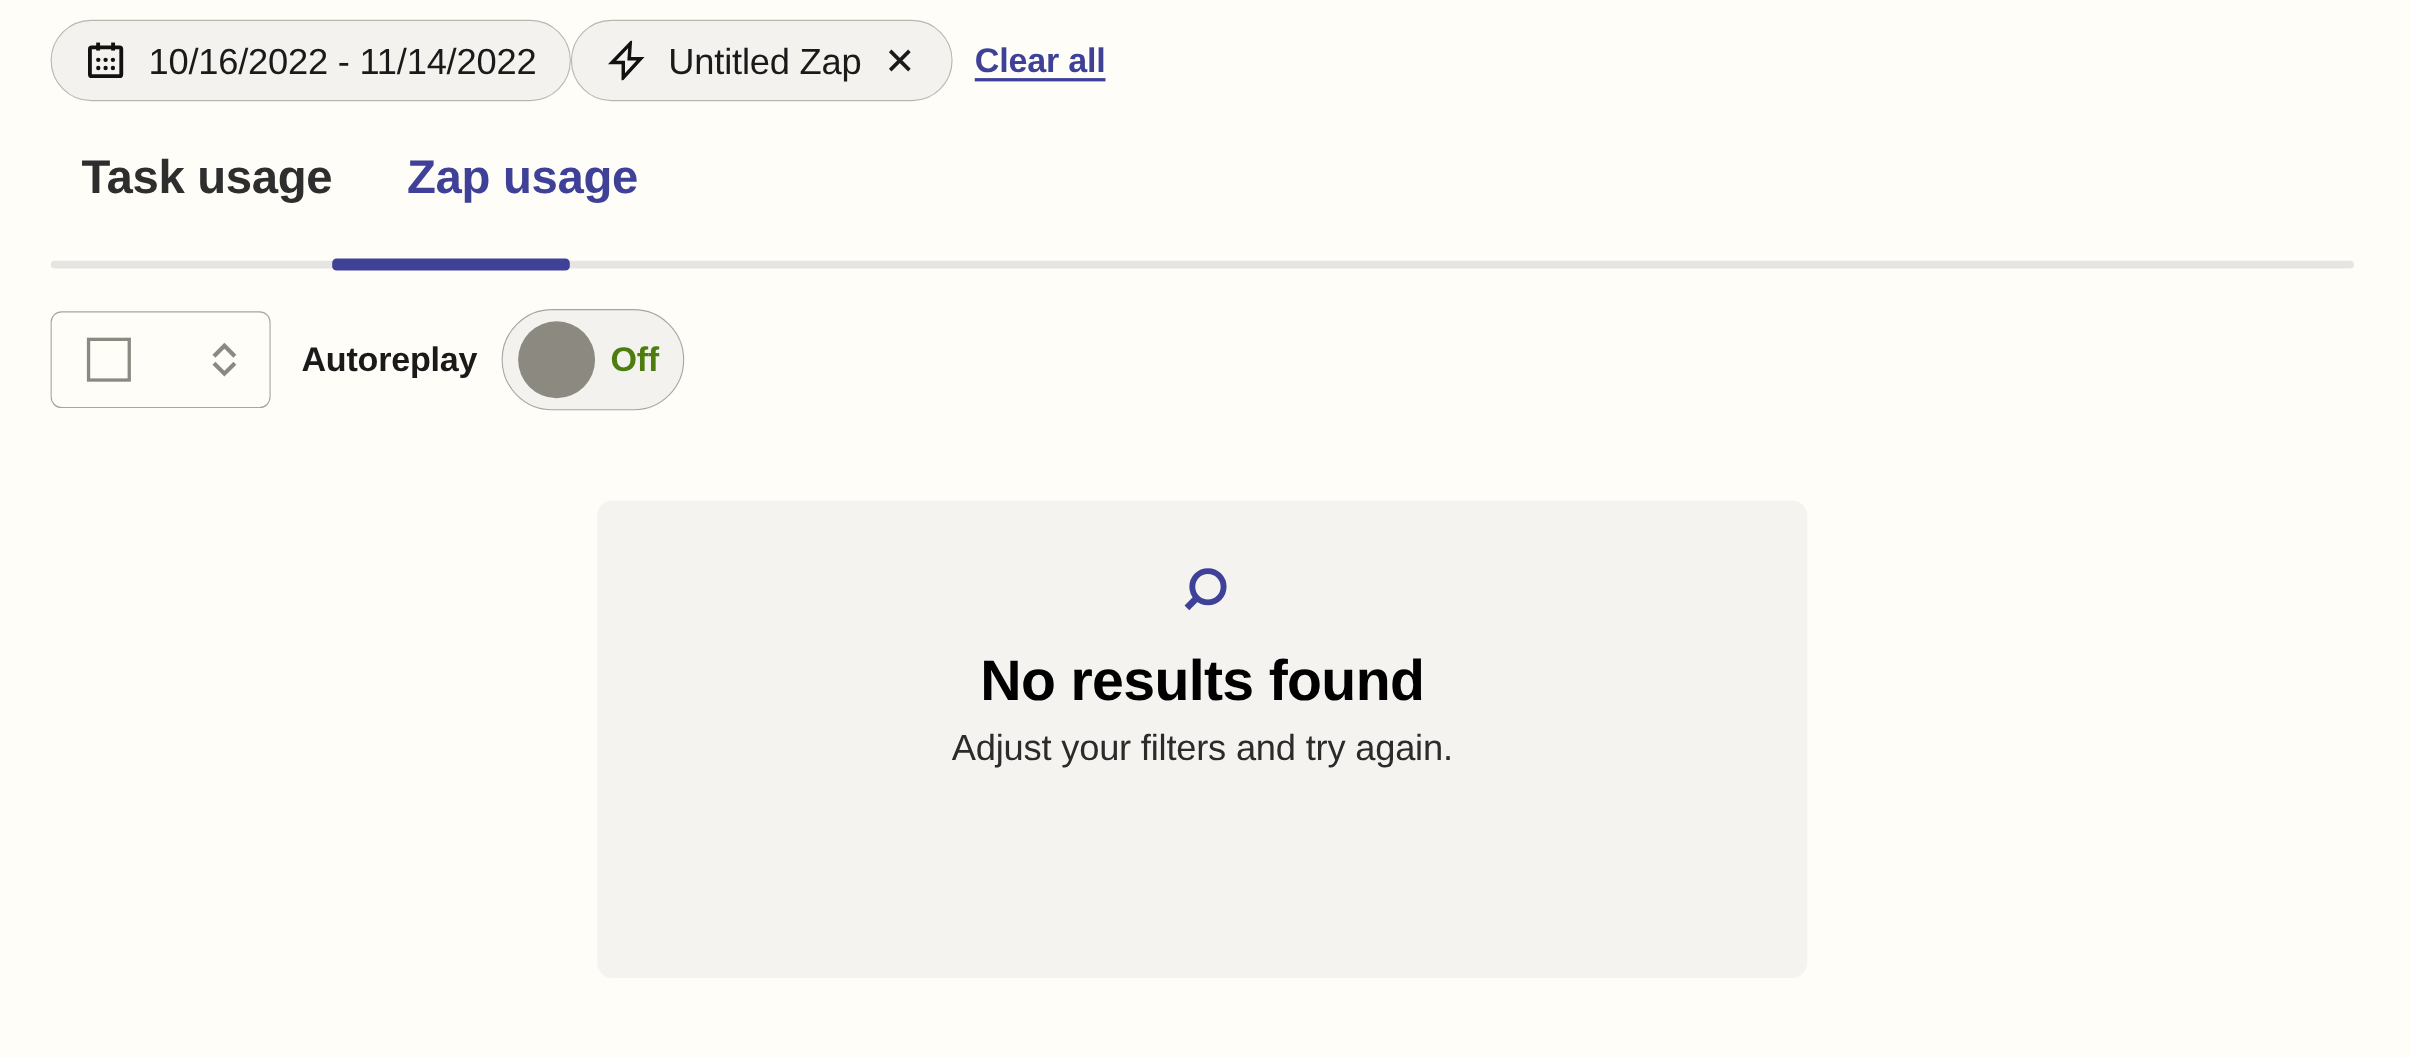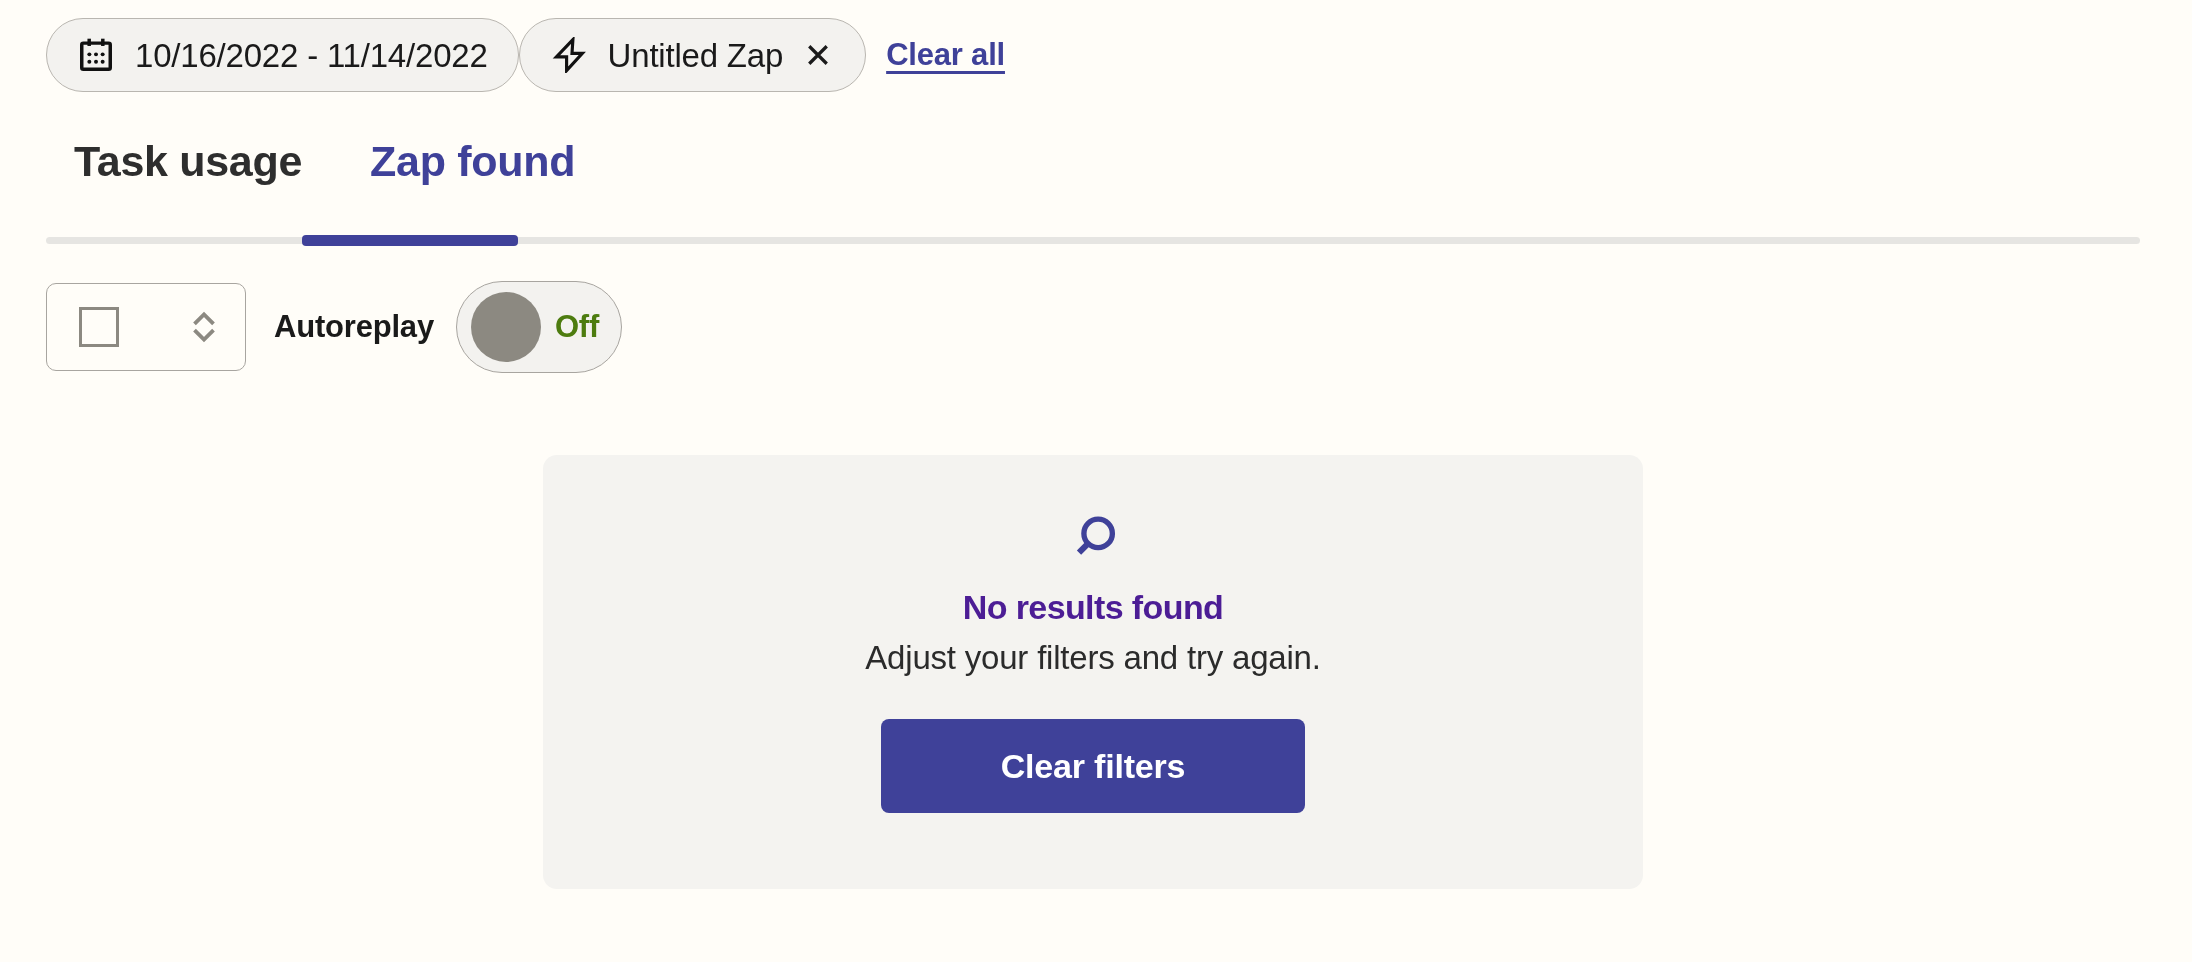--- a/index.html
+++ b/index.html
@@ -309,7 +309,7 @@
 
   <div class="tabs">
     <span class="tab inactive">Task usage</span>
-    <span class="tab active">Zap found</span>
+    <span class="tab active">Zap usage</span>
   </div>
   <div class="tab-divider"></div>
   <div class="tab-indicator"></div>

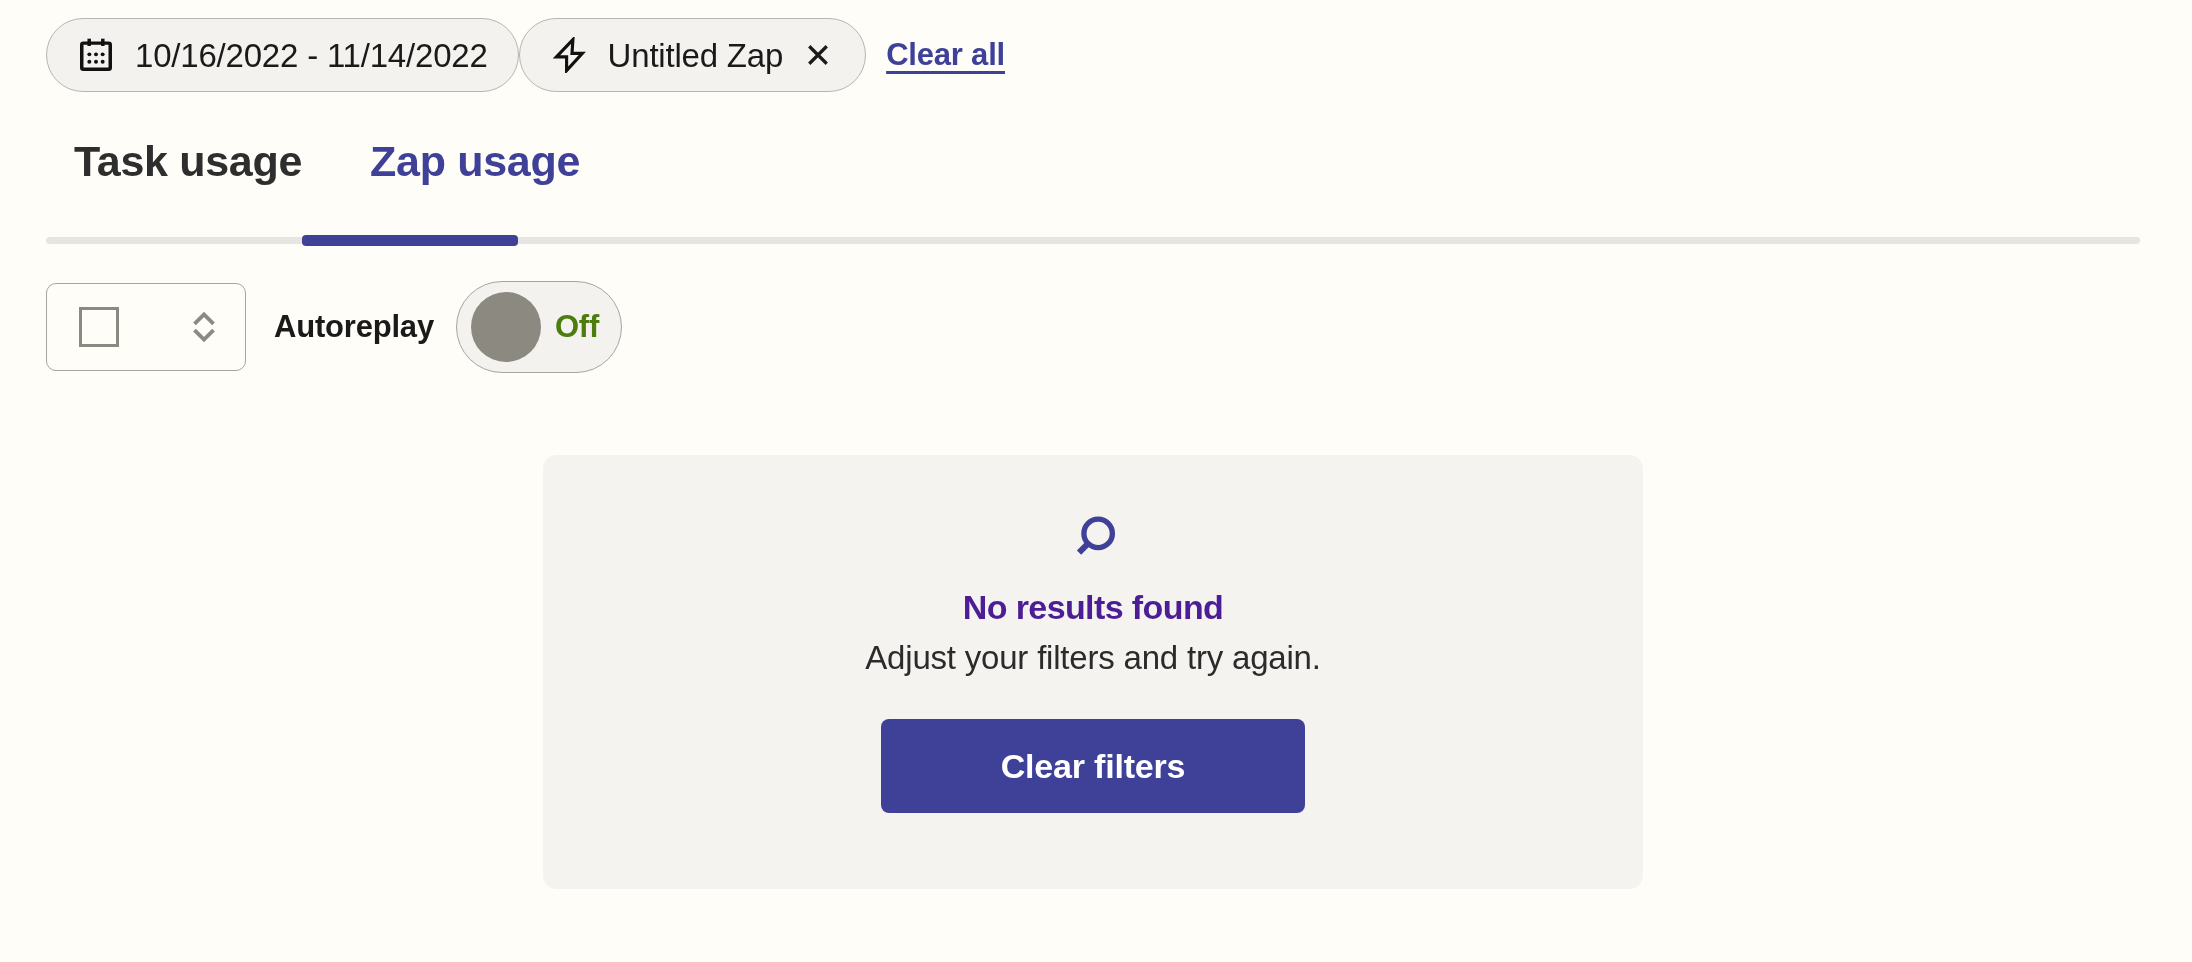--- a/index.html
+++ b/index.html
@@ -236,9 +236,9 @@
   .empty-icon { margin-bottom: 16px; }
 
   .empty-title {
-    font-size: 34px;
-    font-weight: bold;
-    color: #4c1d95;
+    font-size: 52px;
+    font-weight: bold;
+    color: #000000;
     letter-spacing: -0.6px;
     margin: 0 0 10px 0;
     line-height: 1.2;

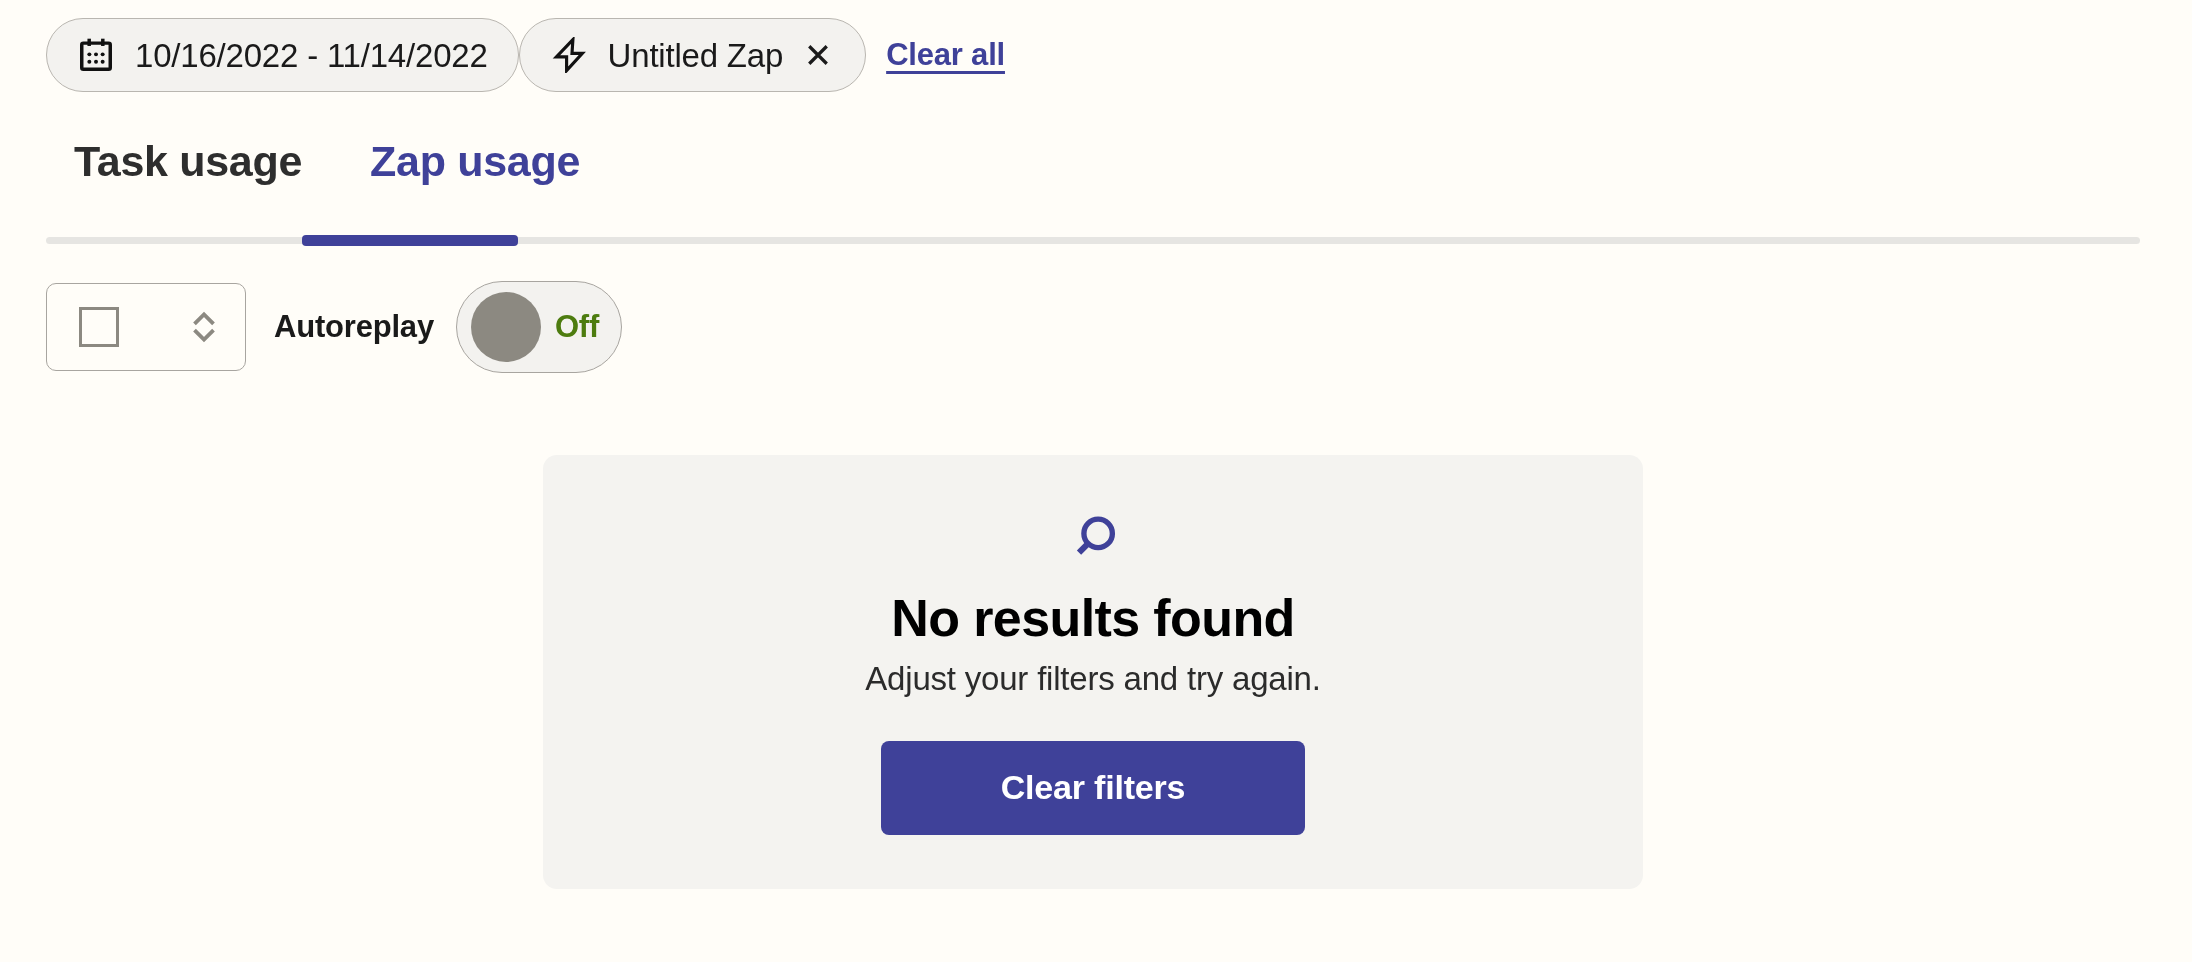--- a/index.html
+++ b/index.html
@@ -344,7 +344,6 @@
     </span>
     <h2 class="empty-title">No results found</h2>
     <p class="empty-sub">Adjust your filters and try again.</p>
-    <button class="clear-filters-btn">Clear filters</button>
   </div>
 
 </div>

